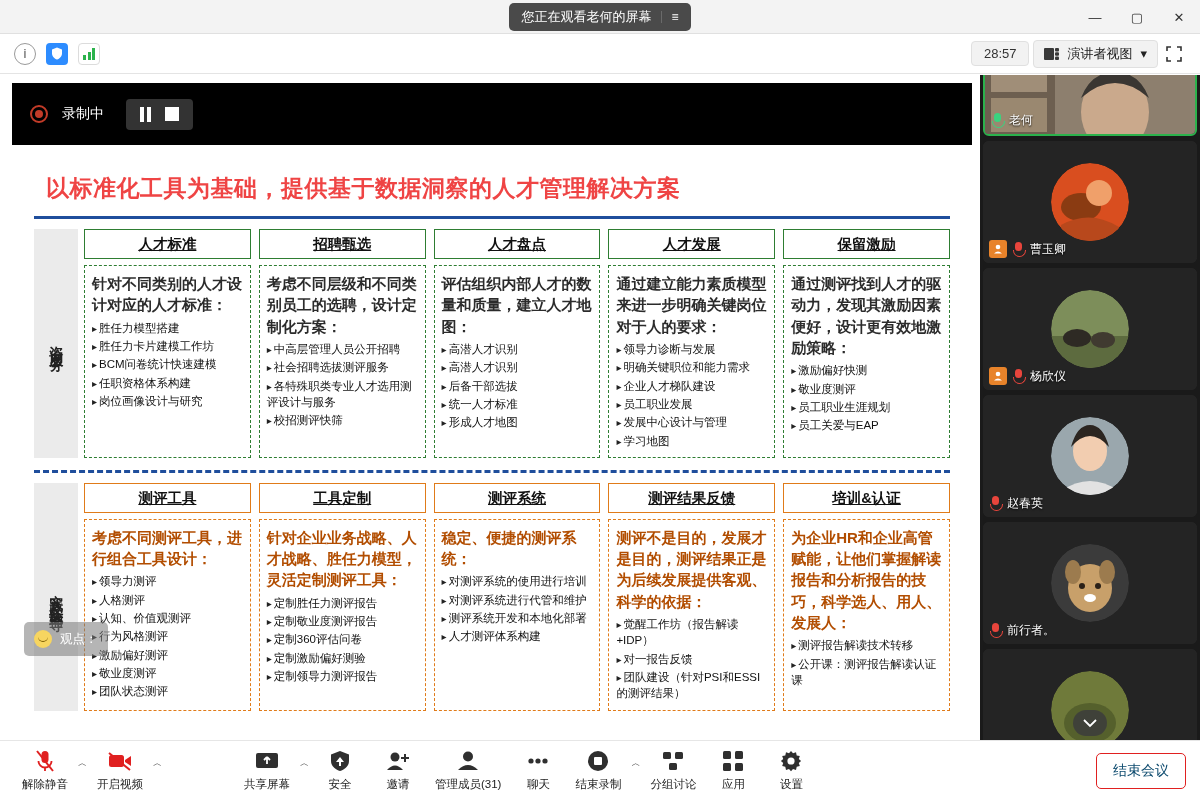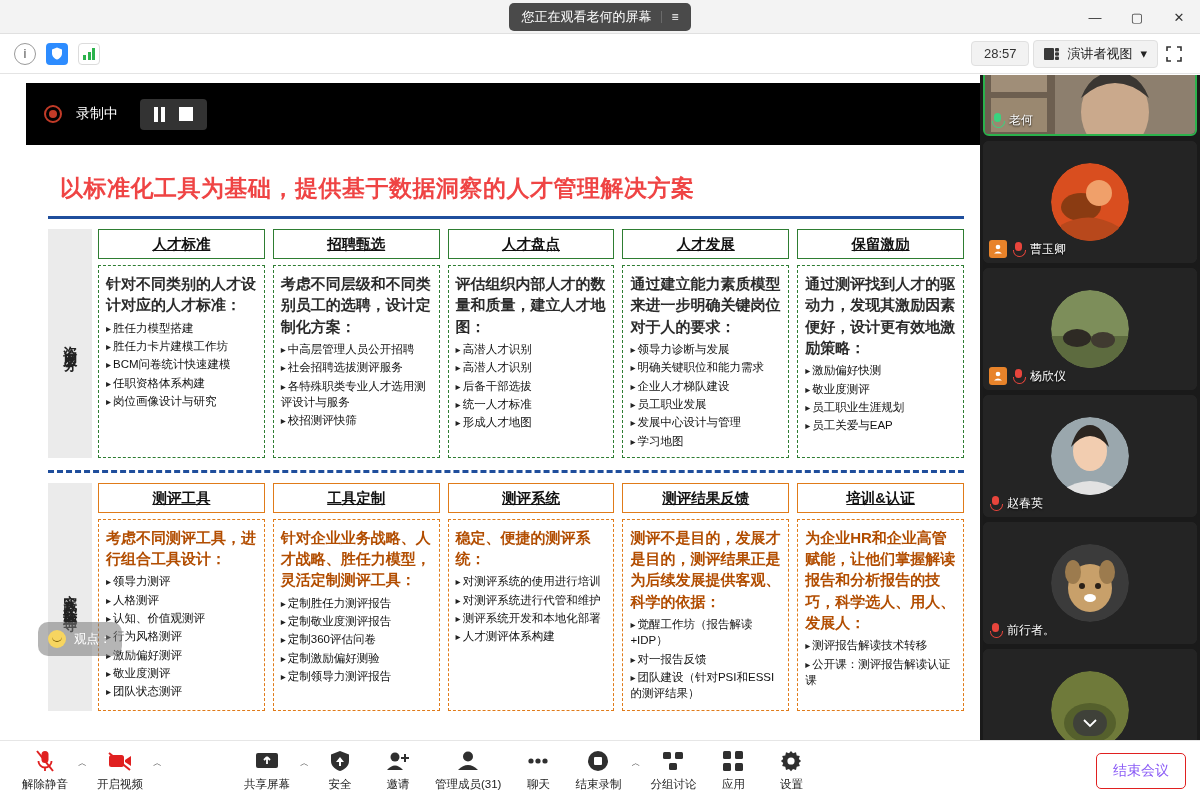--- a/index.html
+++ b/index.html
@@ -107,7 +107,7 @@
   }
   .stage {
     position: absolute;
-    left: 16px; top: 0;
+    left: 2px; top: 0;
     width: 1173px;
     height: 665px;
     background: #fff;

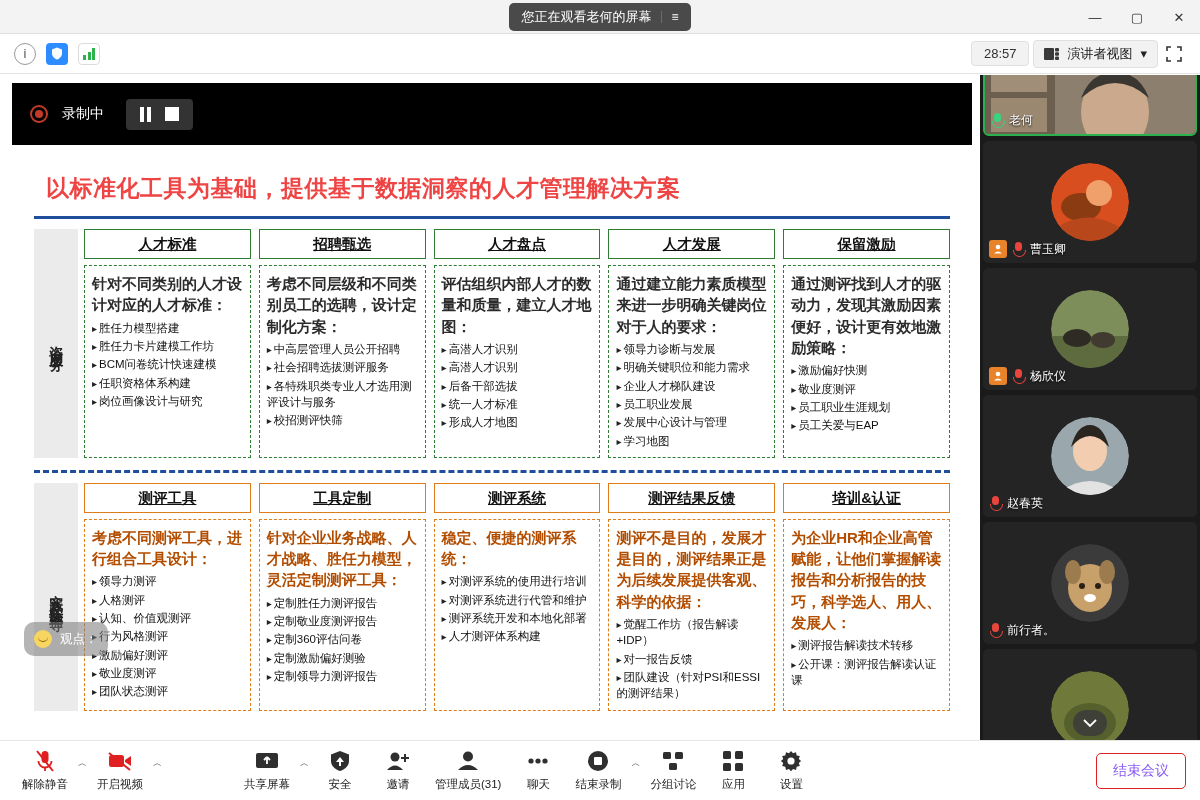--- a/index.html
+++ b/index.html
@@ -274,7 +274,7 @@
     left: 22px; bottom: 84px;
     height: 34px;
     background: rgba(120,120,120,0.55);
-    border-radius: 10px;
+    border-radius: 5px;
     display: flex;
     align-items: center;
     gap: 8px;

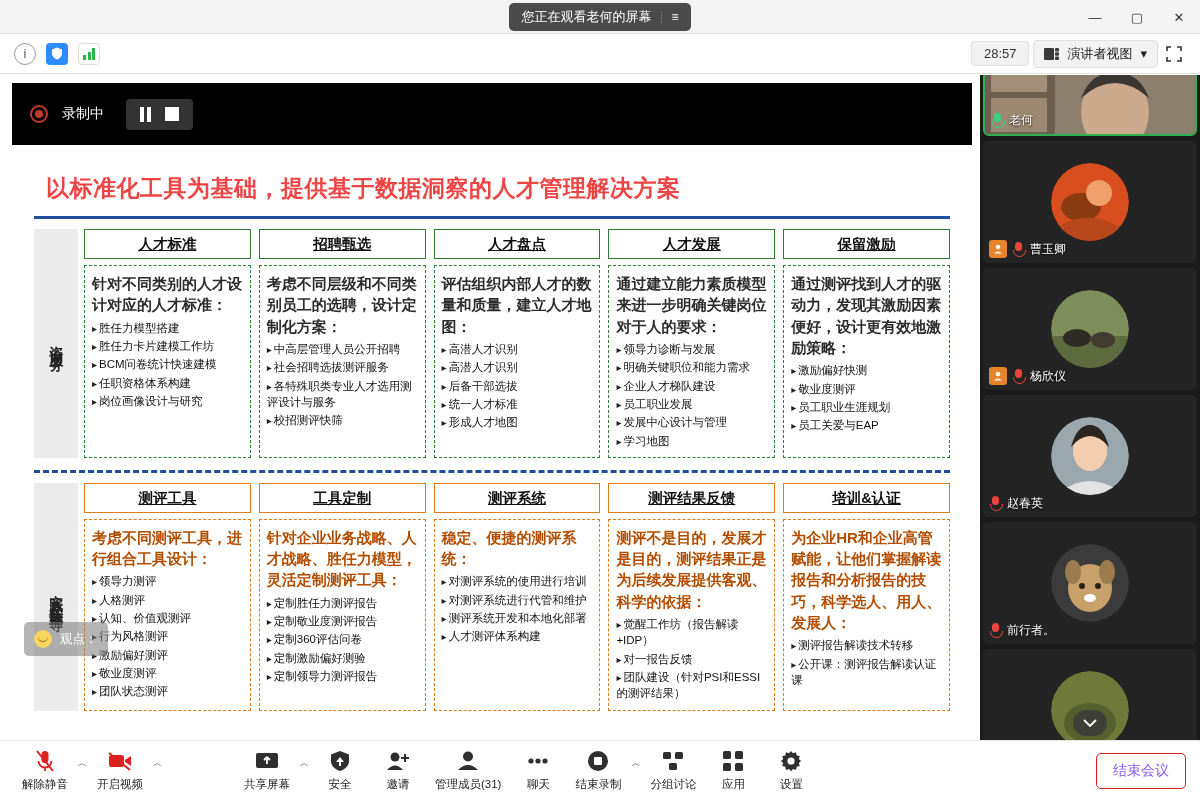--- a/index.html
+++ b/index.html
@@ -405,7 +405,7 @@
   .ctrl-sep { width: 24px; }
   .end-btn {
     margin-left: auto;
-    color: #8b5cf6;
+    color: #0c4a6e;
     border: 1px solid #e02020;
     border-radius: 5px;
     font-size: 14px;

